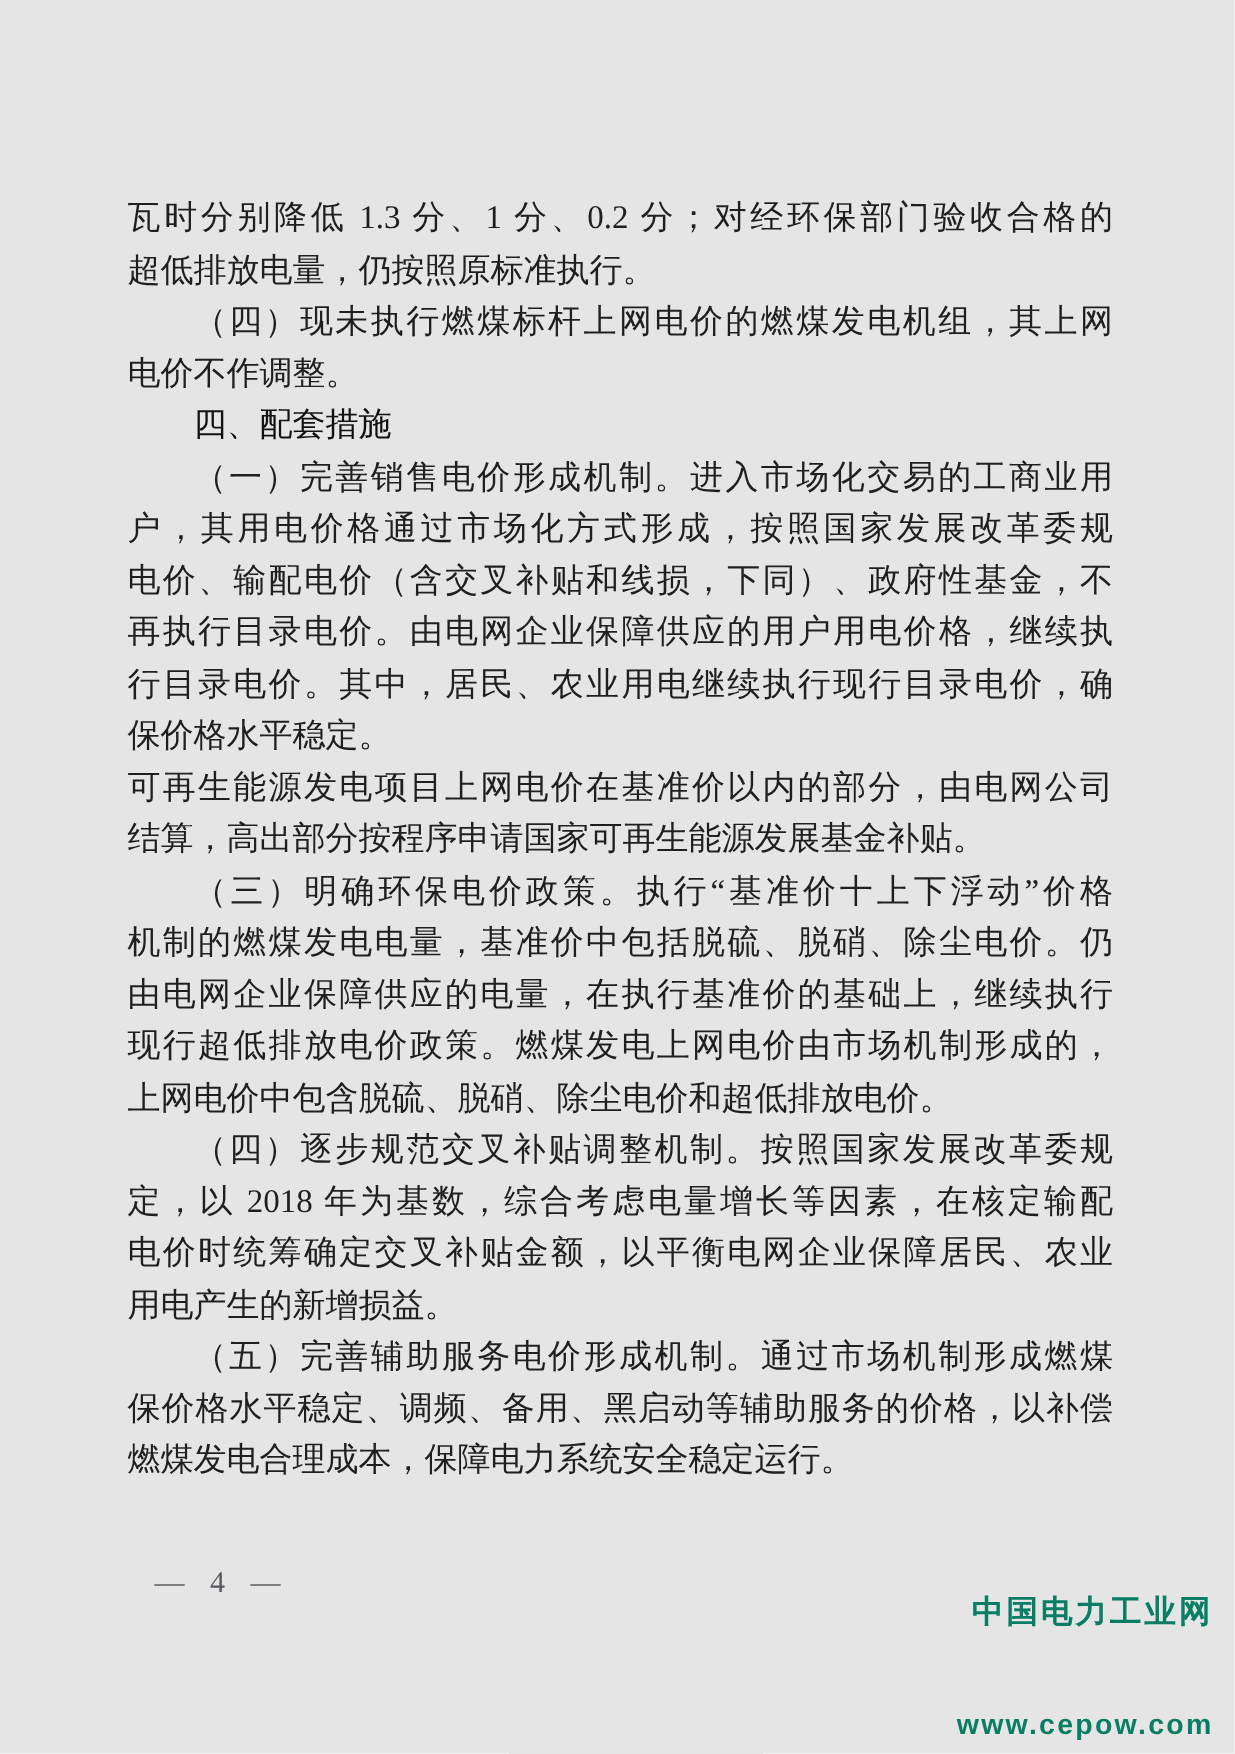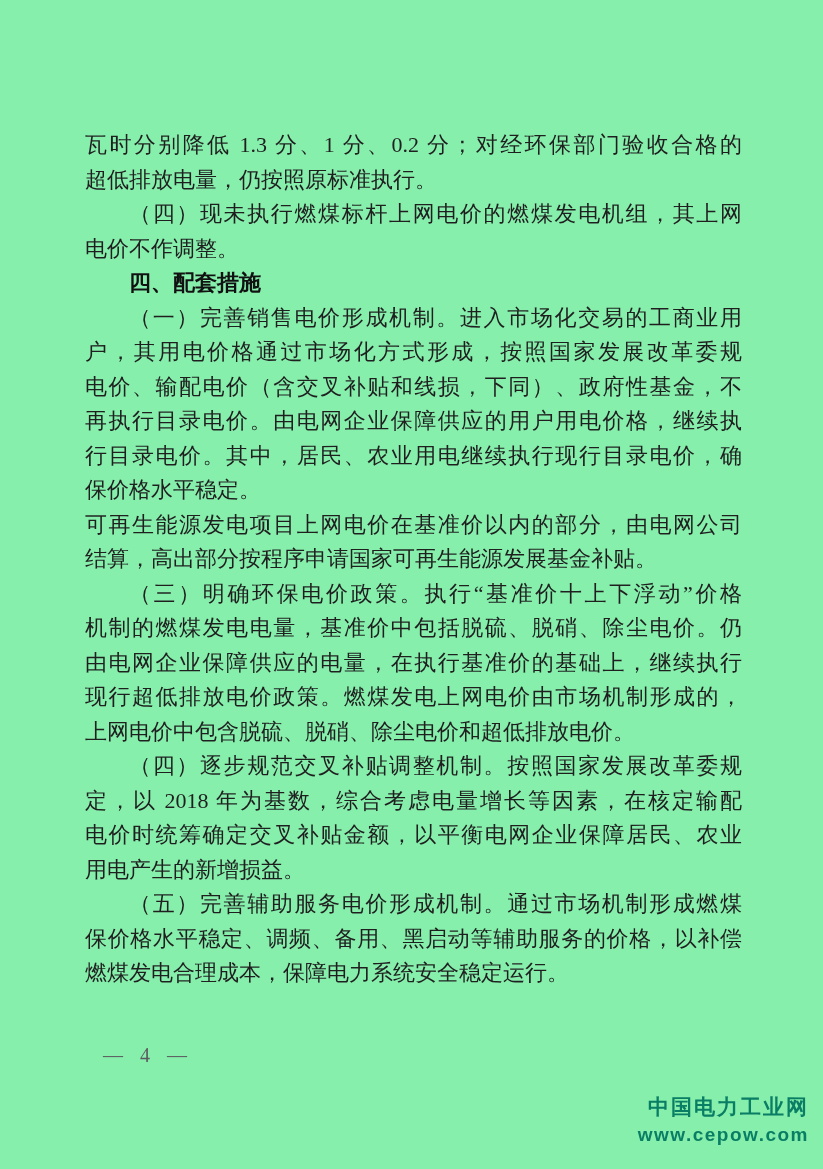--- a/index.html
+++ b/index.html
@@ -11,7 +11,7 @@
     position: relative;
     width: 823px;
     height: 1169px;
-    background: #86efac;
+    background: #e5e5e5;
     font-family: "Liberation Serif", "DejaVu Serif", serif;
     color: #1f1f1f;
     overflow: hidden;

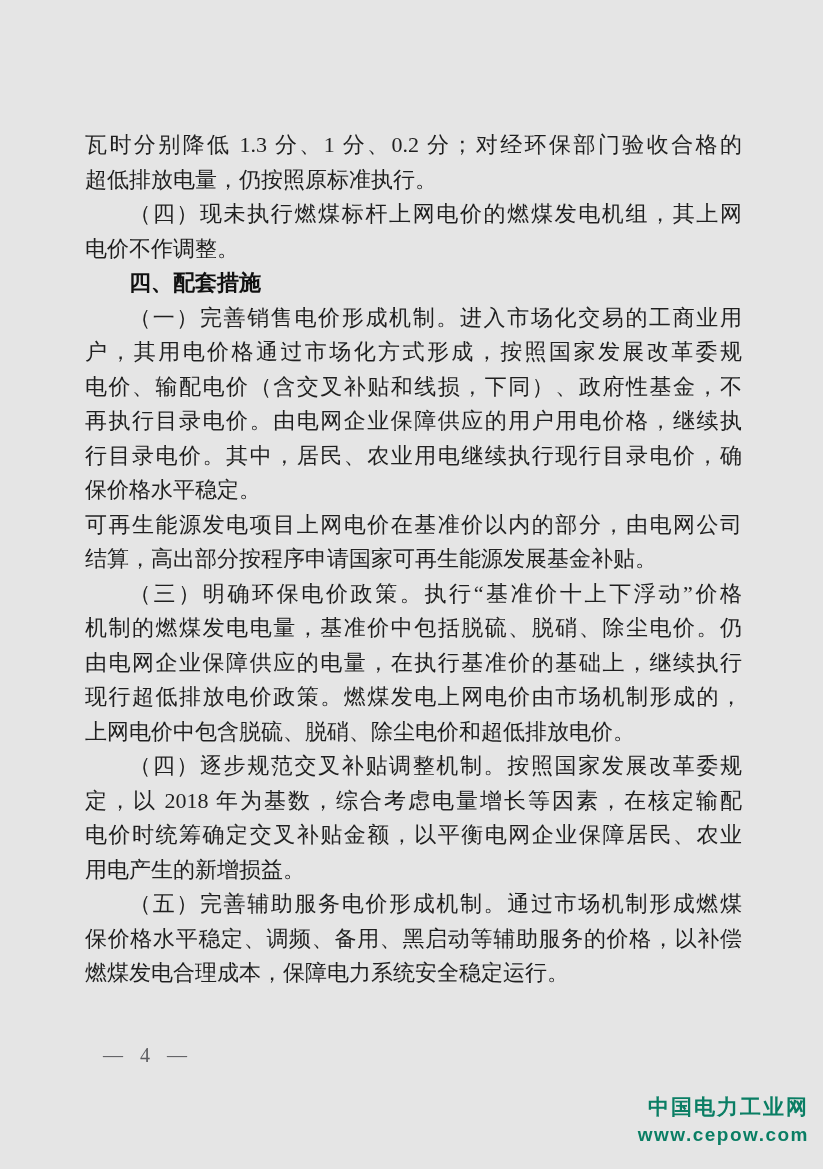--- a/index.html
+++ b/index.html
@@ -36,7 +36,7 @@
     text-indent: 44px;
   }
   .line.heading {
-    font-weight: bold;
+    font-weight: normal;
     color: #111111;
     text-align: center;
   }

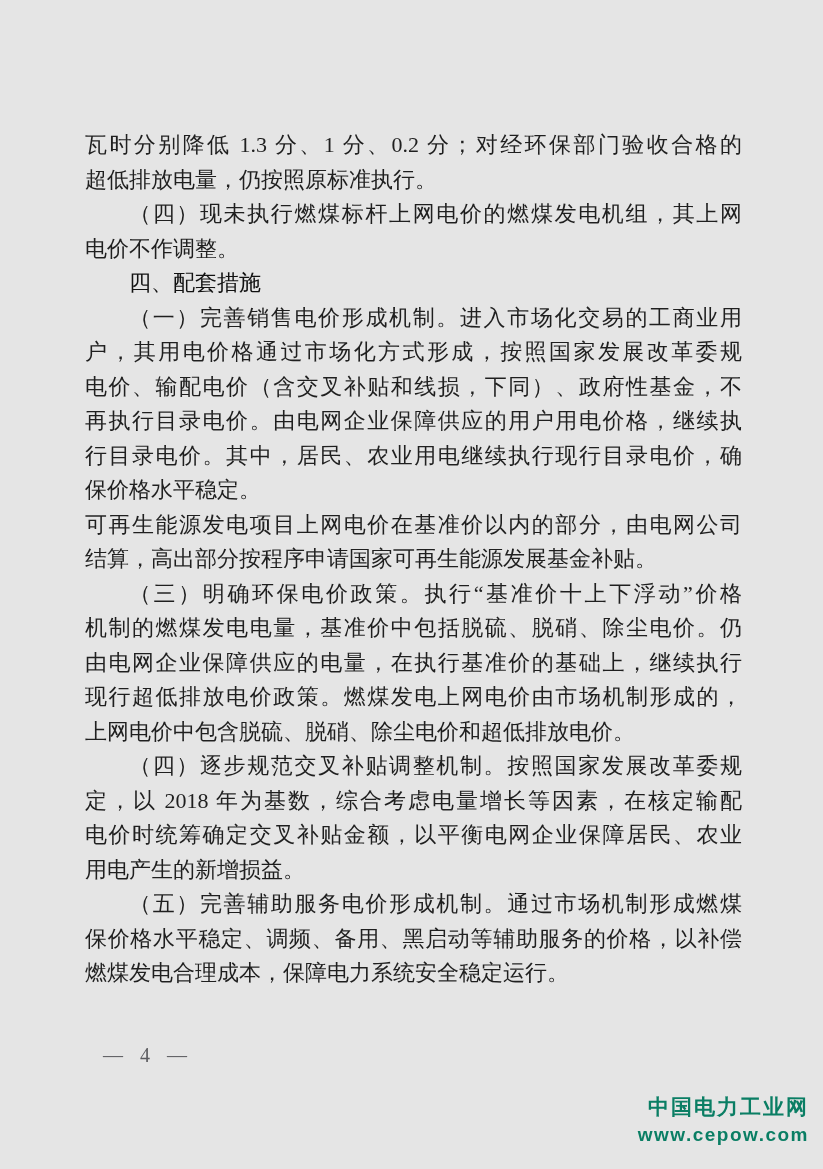--- a/index.html
+++ b/index.html
@@ -51,7 +51,7 @@
   .watermark {
     position: absolute;
     right: 14px;
-    top: 1092px;
+    top: 1060px;
     text-align: right;
     color: var(--wm-color, #0a7e64);
     font-family: "Liberation Sans", sans-serif;

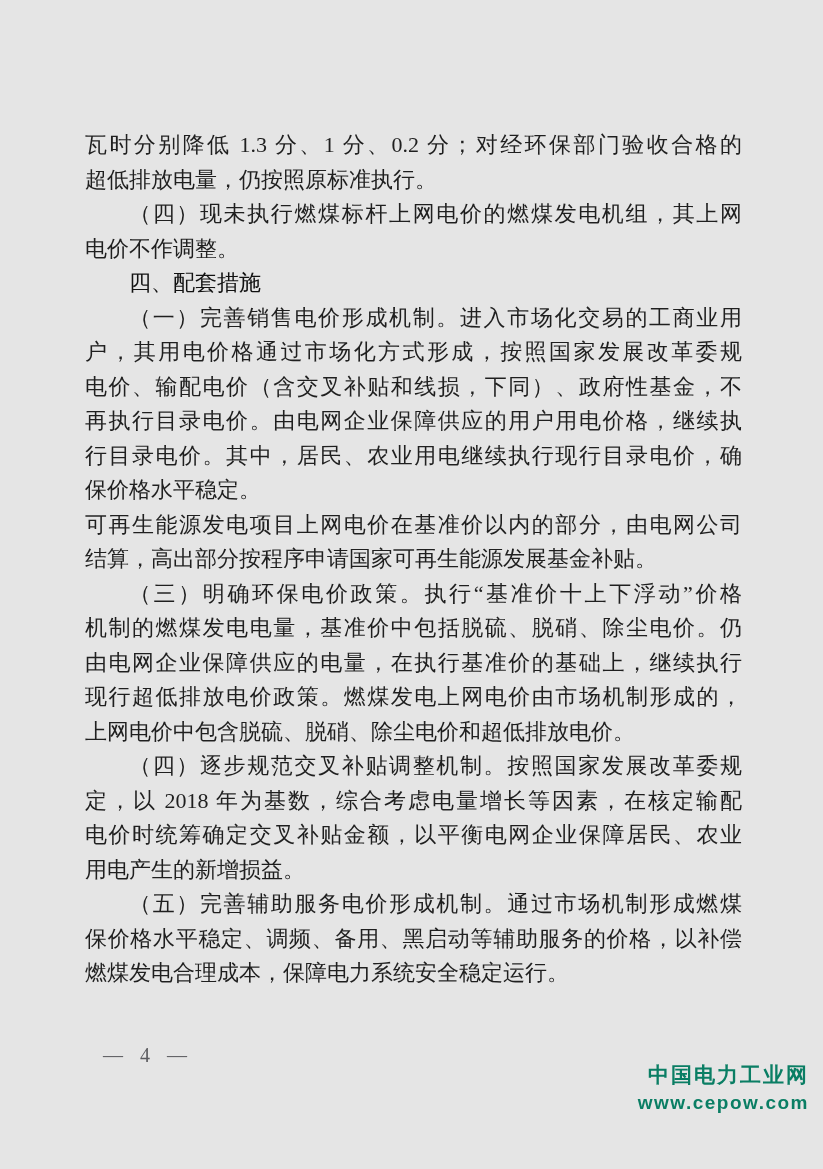--- a/index.html
+++ b/index.html
@@ -67,6 +67,7 @@
     font-weight: bold;
     letter-spacing: 1.5px;
     line-height: 26px;
+    margin-top: 48px;
   }
 </style>
 </head>

